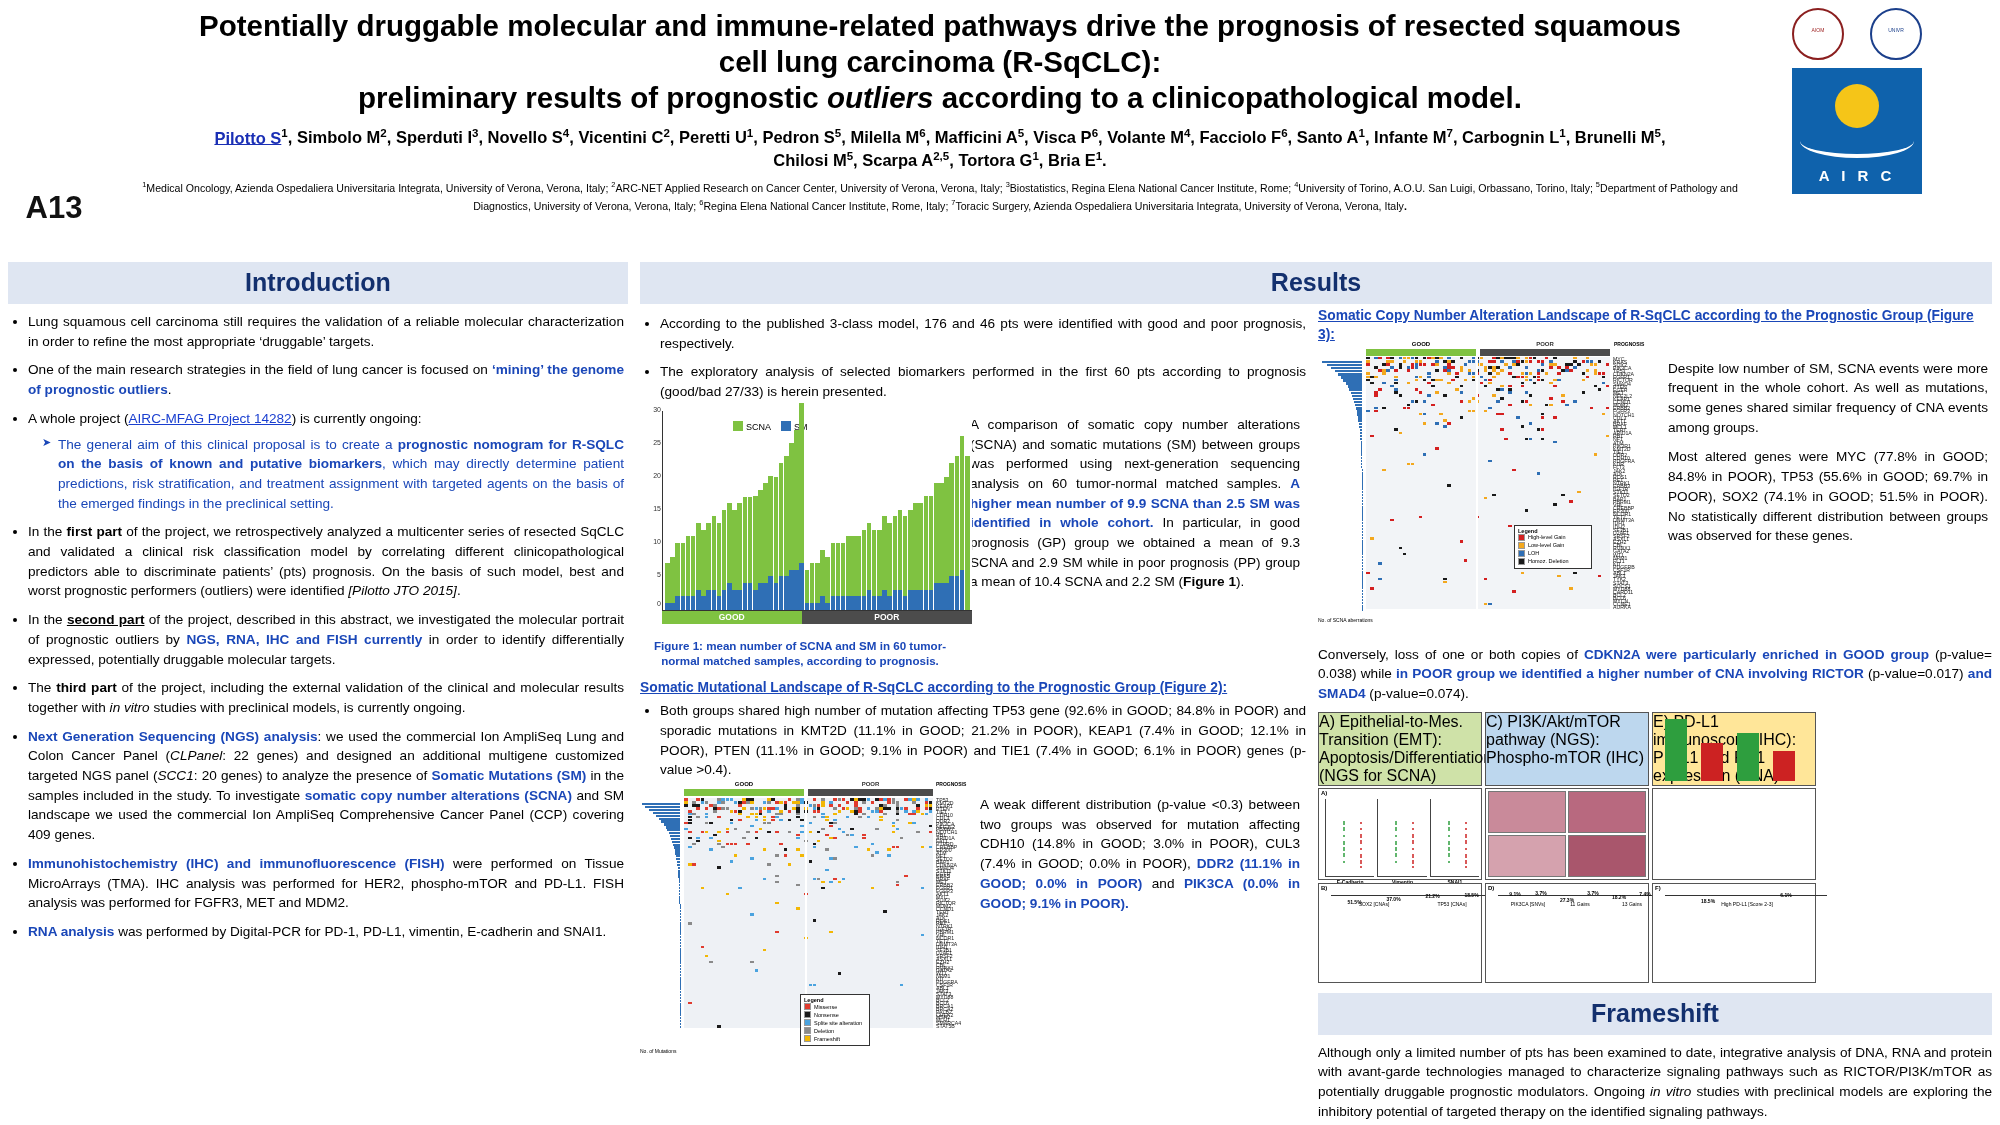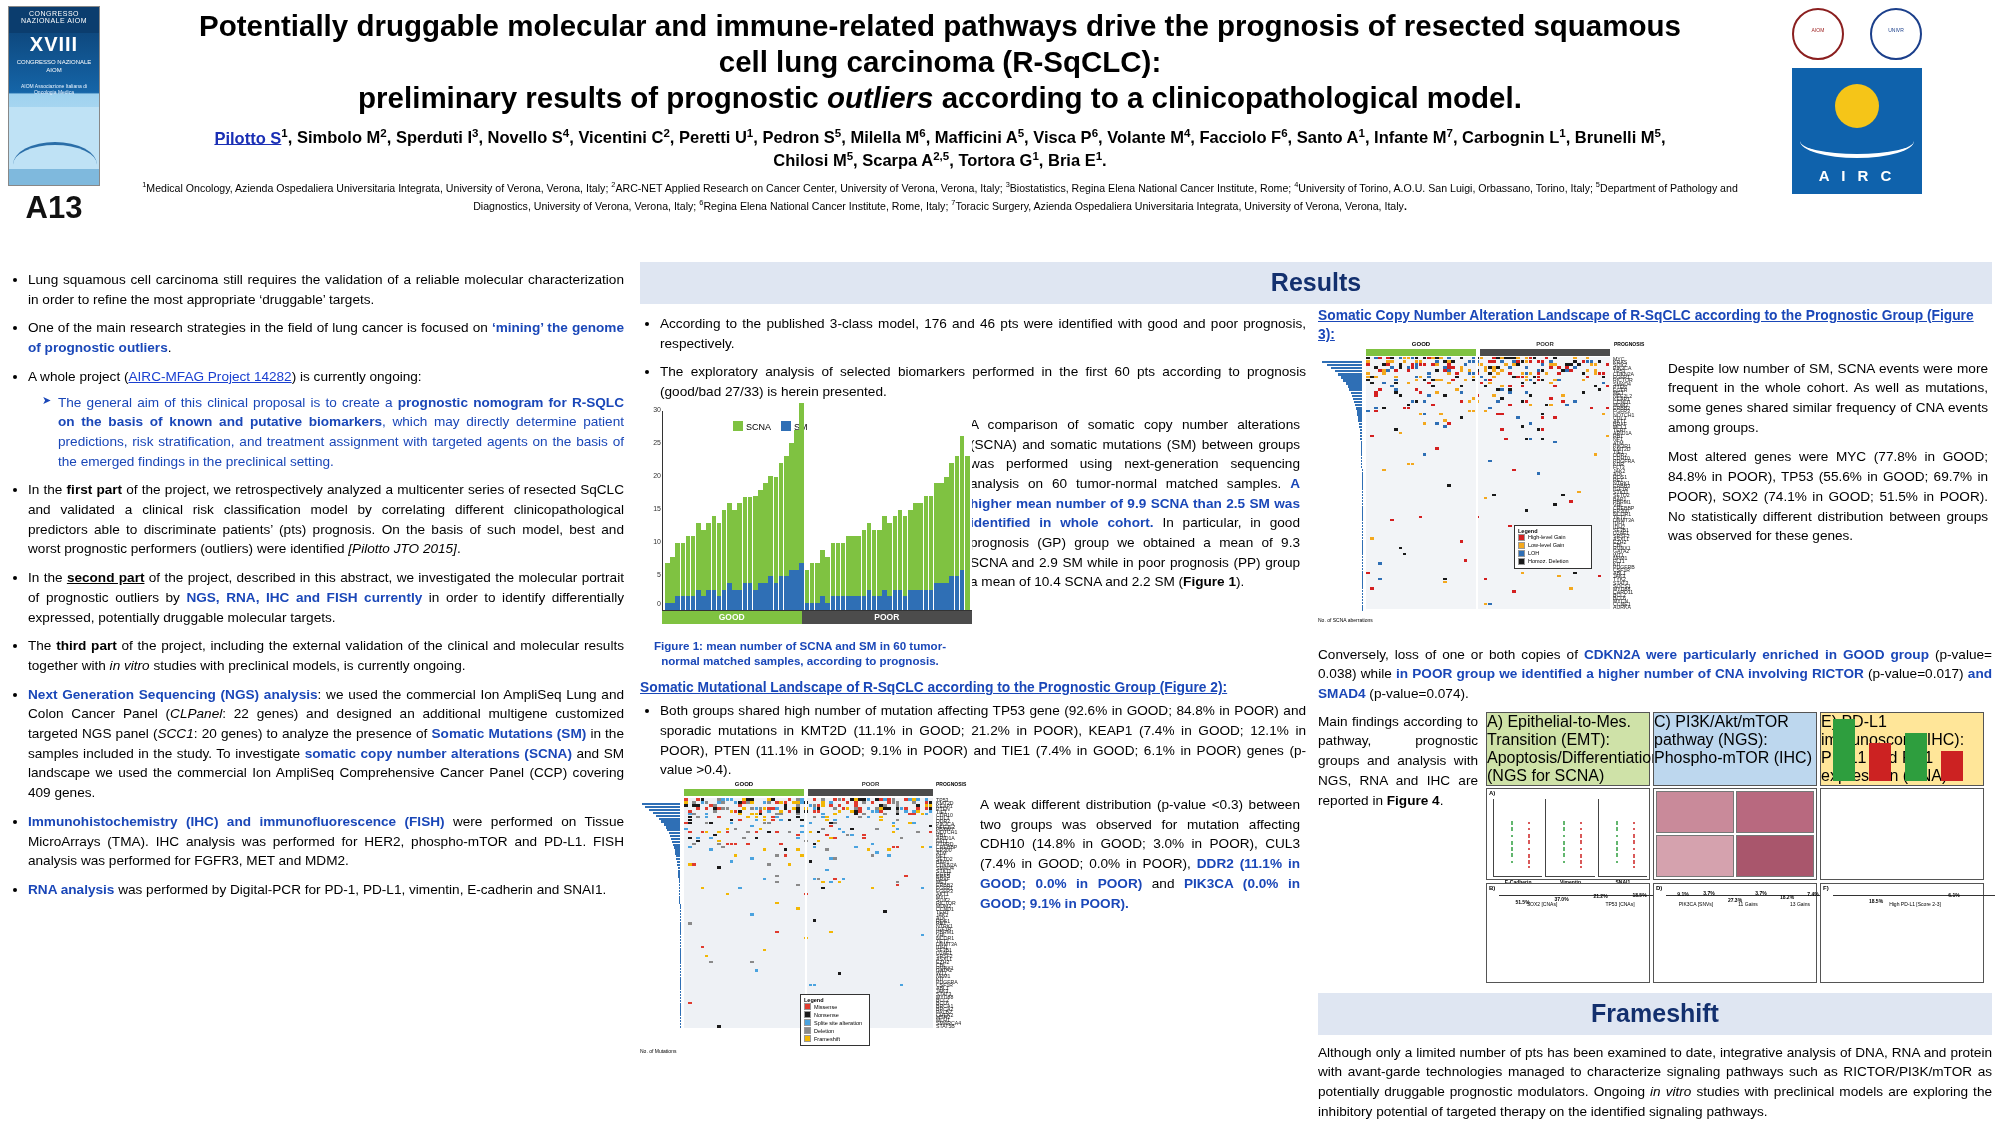--- a/index.html
+++ b/index.html
@@ -181,13 +181,6 @@
 
   <div class="header">
 
-    <div class="hdr-left">
-      <div class="cg-top">CONGRESSO NAZIONALE AIOM</div>
-      <div class="cg-xviii">XVIII</div>
-      <div class="cg-sub">CONGRESSO NAZIONALE AIOM</div>
-      <div class="cg-sub2">AIOM Associazione Italiana di Oncologia Medica</div>
-      <div class="bridge"></div>
-    </div>
     <div class="abstract-id">A13</div>
 
     <div class="hdr-center">

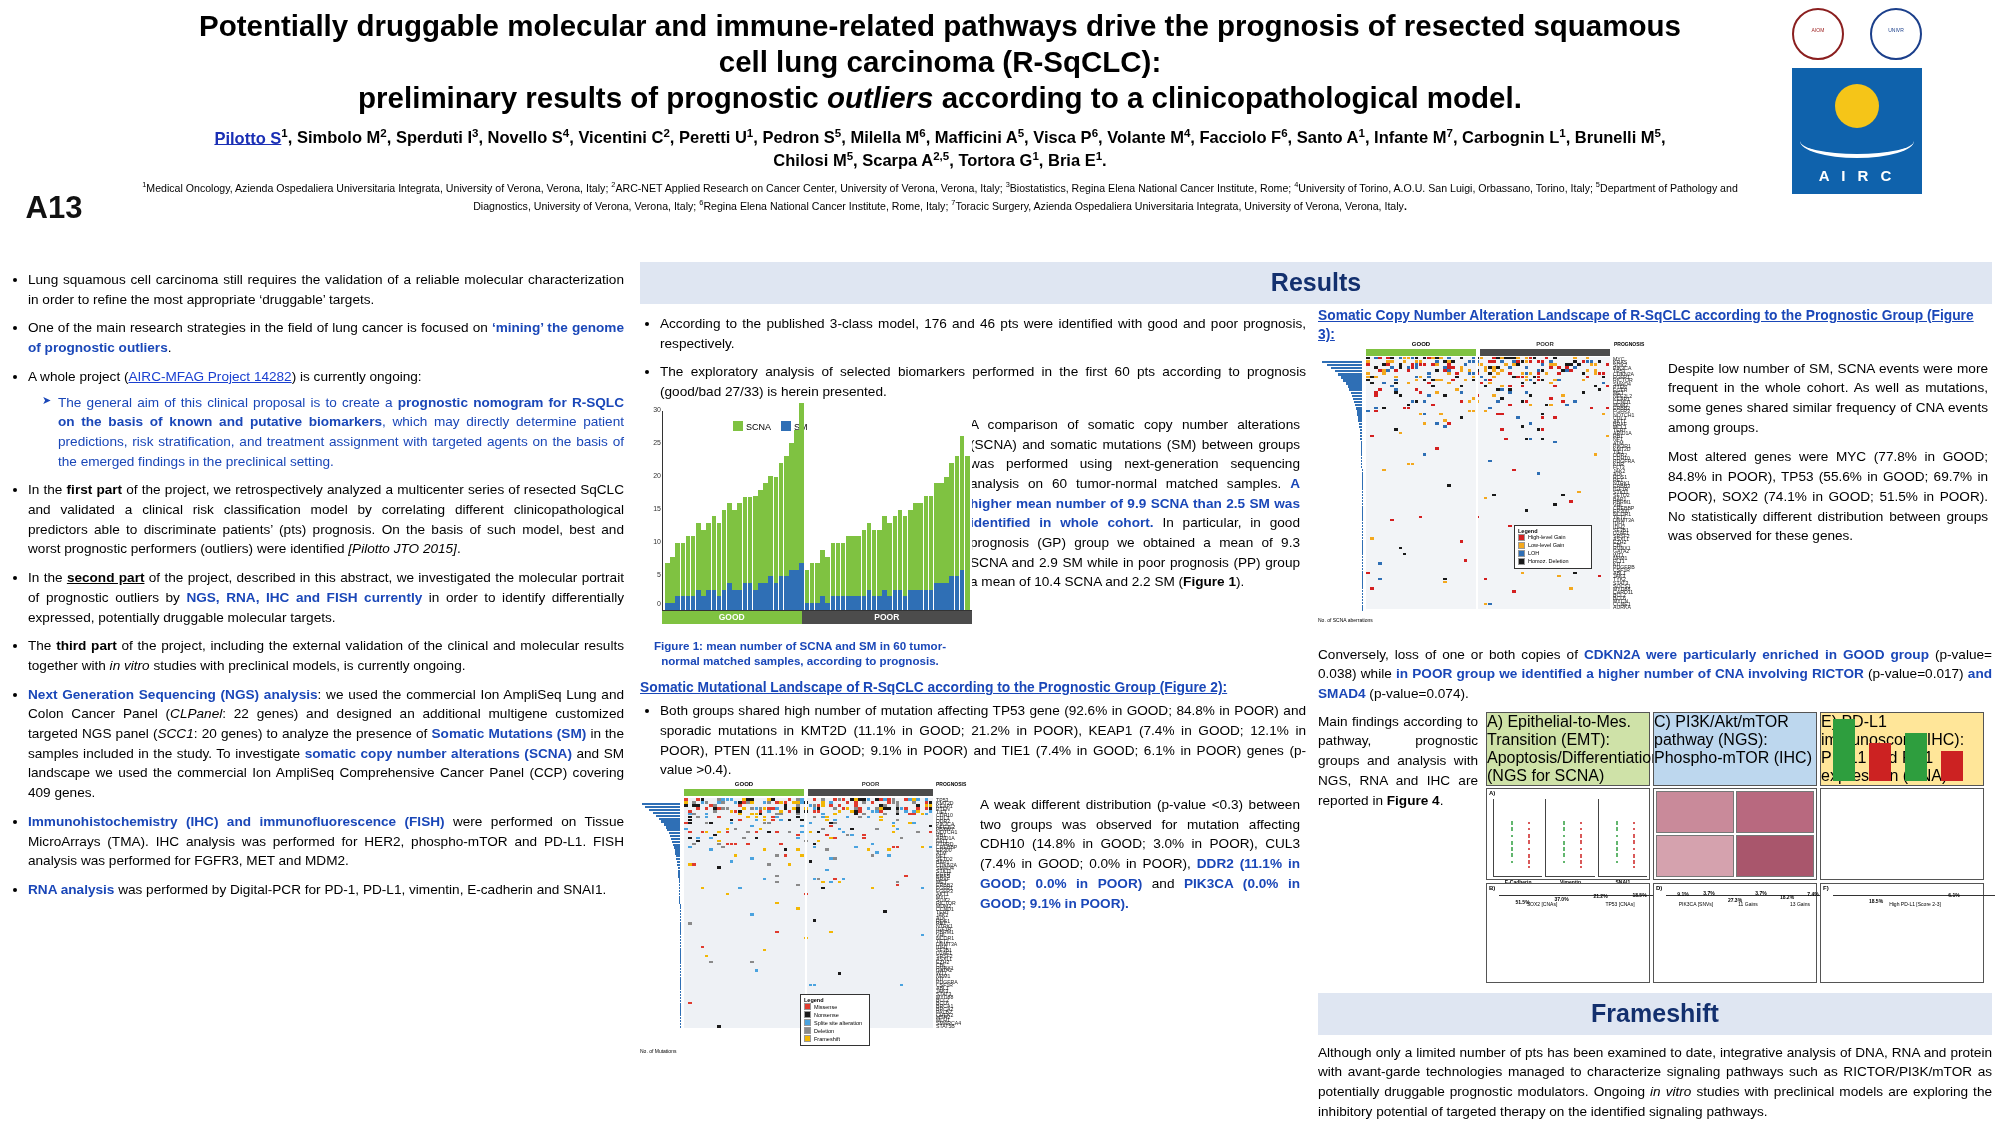--- a/index.html
+++ b/index.html
@@ -215,6 +215,7 @@
 
   <div class="col-left">
 
+    <div class="banner">Introduction</div>
 
     <ul class="bullets body-text">
       <li><span>Lung squamous cell carcinoma still requires the validation of a reliable molecular characterization in order to refine the most appropriate ‘druggable’ targets.</span></li>

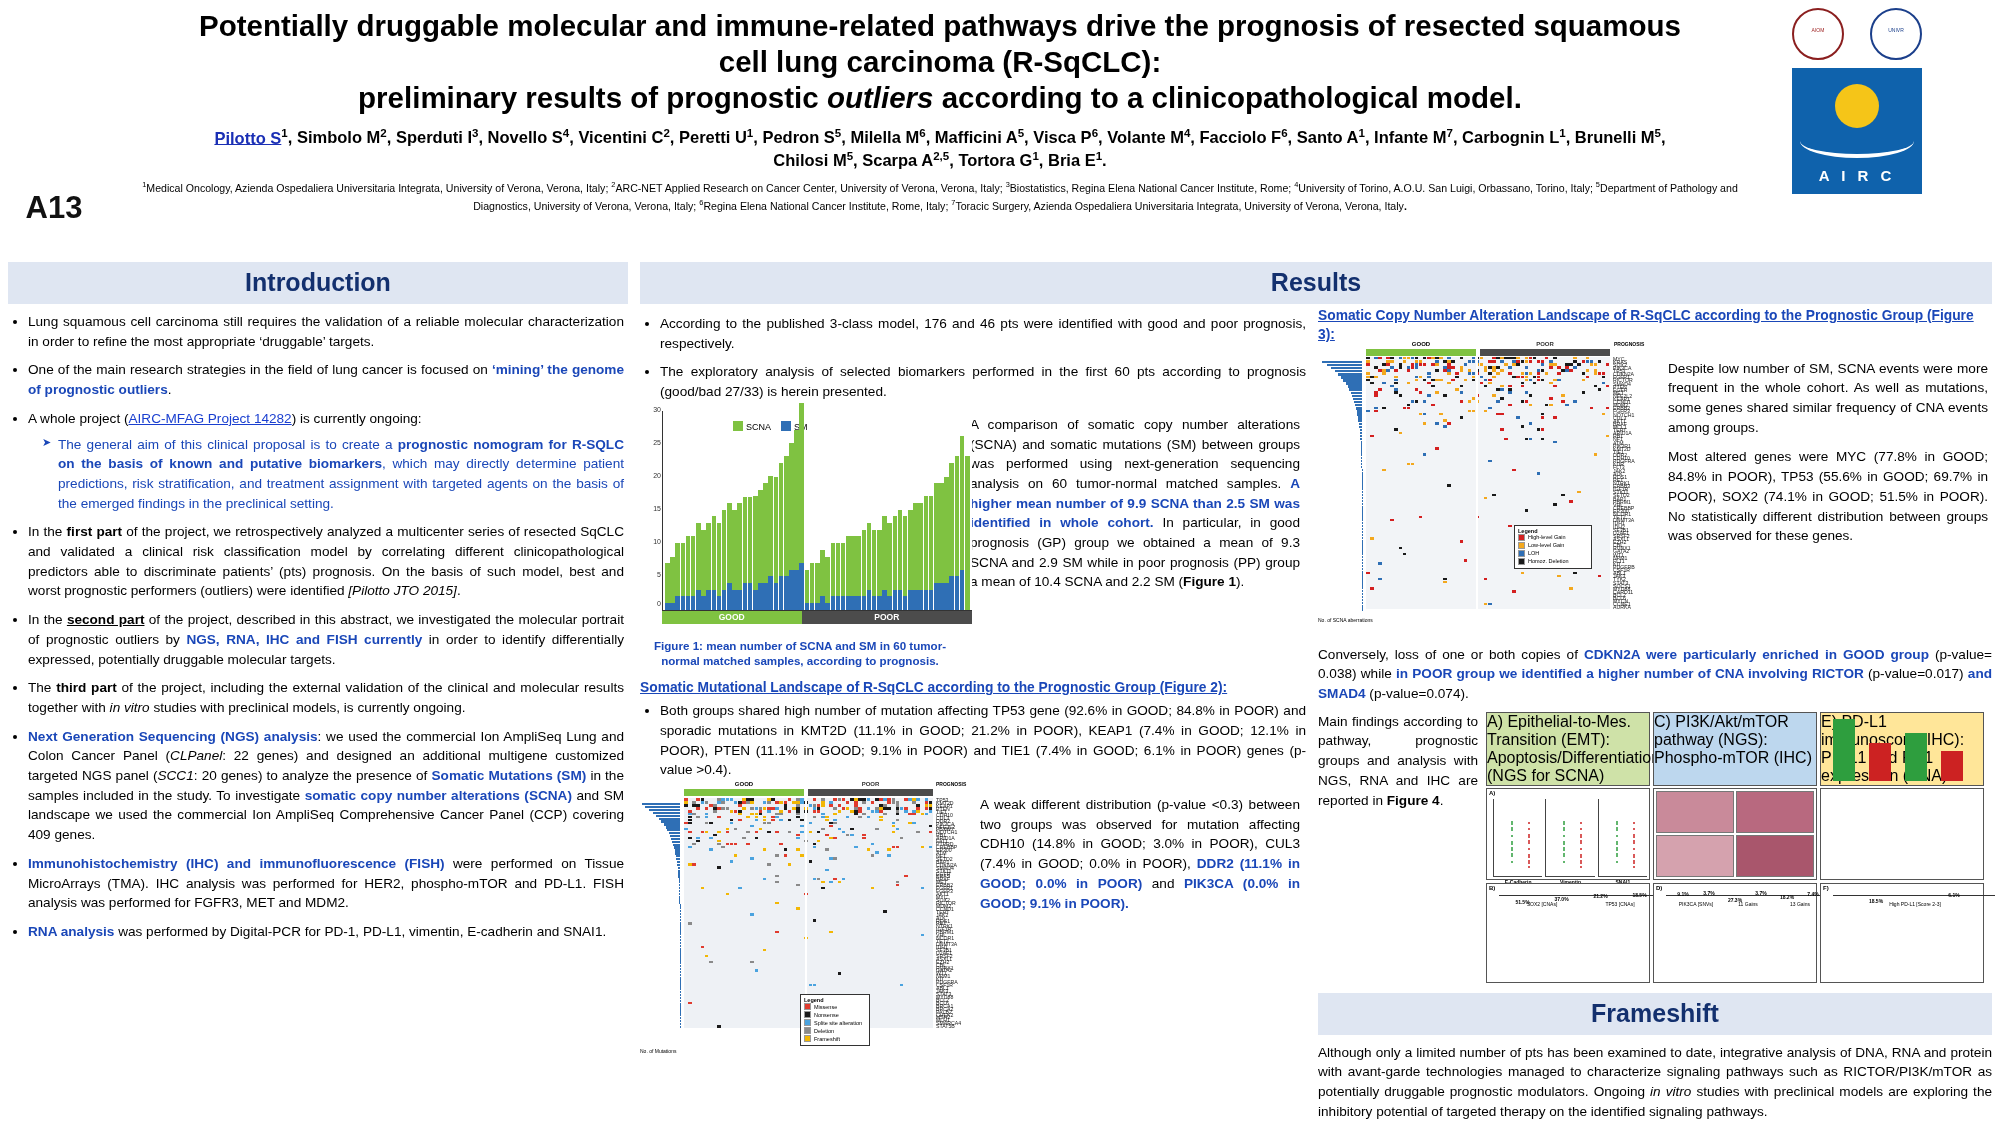--- a/index.html
+++ b/index.html
@@ -1986,9 +1986,6 @@
     </div>
 
     <div style="display:flex; gap:8px; margin-top:8px;">
-      <div class="body-text" style="width:160px;">
-        <span>Main findings according to pathway, prognostic groups and analysis with NGS, RNA and IHC are reported in </span><span class="b">Figure 4</span><span>.</span>
-      </div>
 
       <div style="width:500px;">
 

